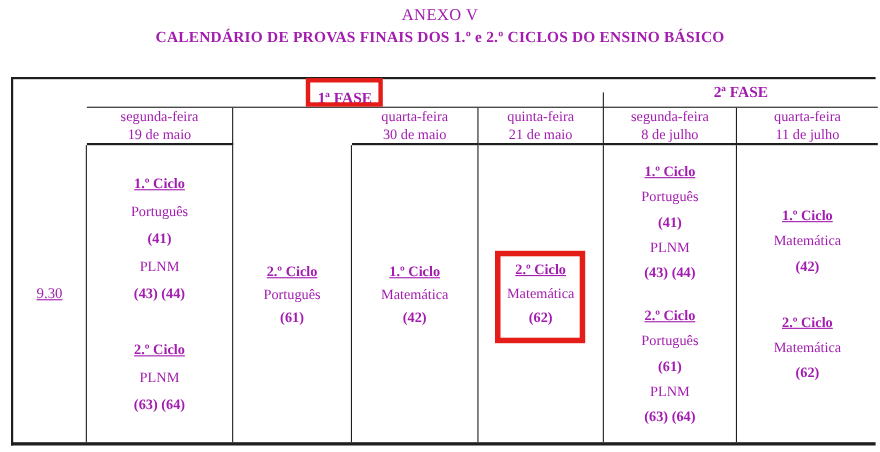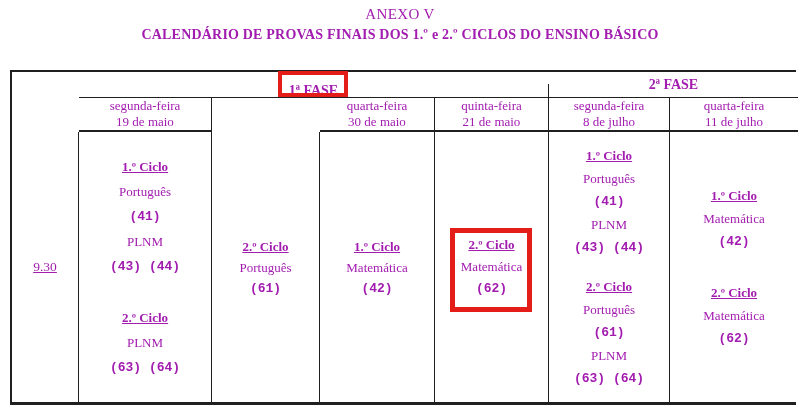--- a/index.html
+++ b/index.html
@@ -31,7 +31,7 @@
             font-size:13px;text-align:center;}
   .group{display:flex;flex-direction:column;align-items:center;}
   .cycle{font-weight:bold;text-decoration:underline;}
-  .b{font-weight:bold;font-family:Liberation Mono, monospace;}
+  .b{font-weight:bold;}
   .cell-0 .line,.cell-0 .cycle{line-height:25px;}
   .cell-0{gap:26px;}
   .cell-1 .line,.cell-1 .cycle{line-height:21px;}

